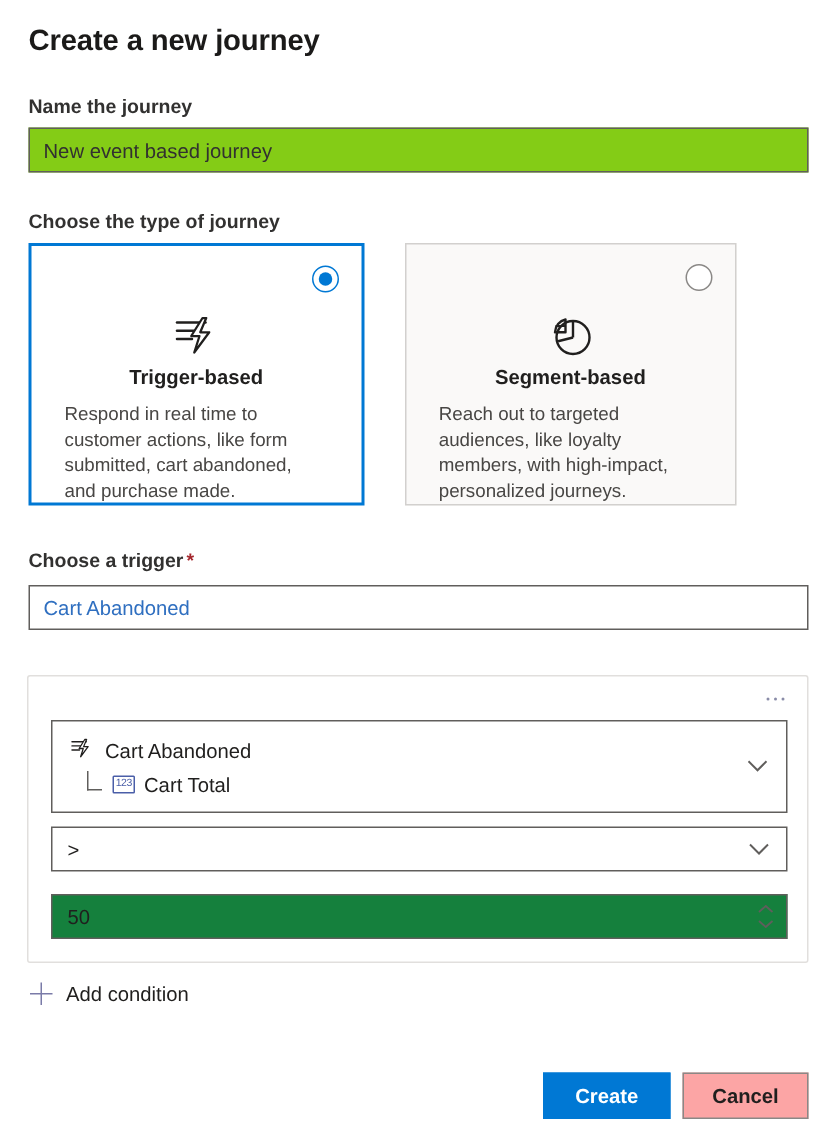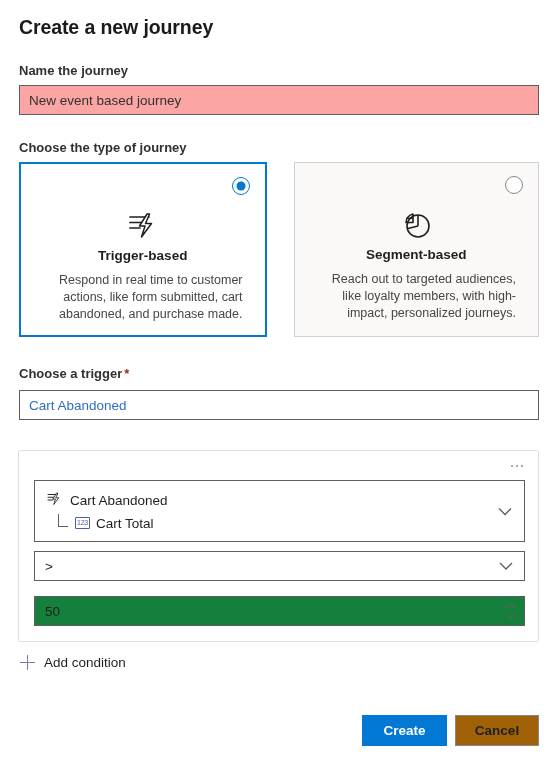--- a/index.html
+++ b/index.html
@@ -61,7 +61,7 @@
     width: 520px;
     height: 30px;
     border: 1px solid #605e5c;
-    background: #fca5a5;
+    background: #84cc16;
     font-family: "Liberation Sans", sans-serif;
     font-size: 13.5px;
     color: #323130;

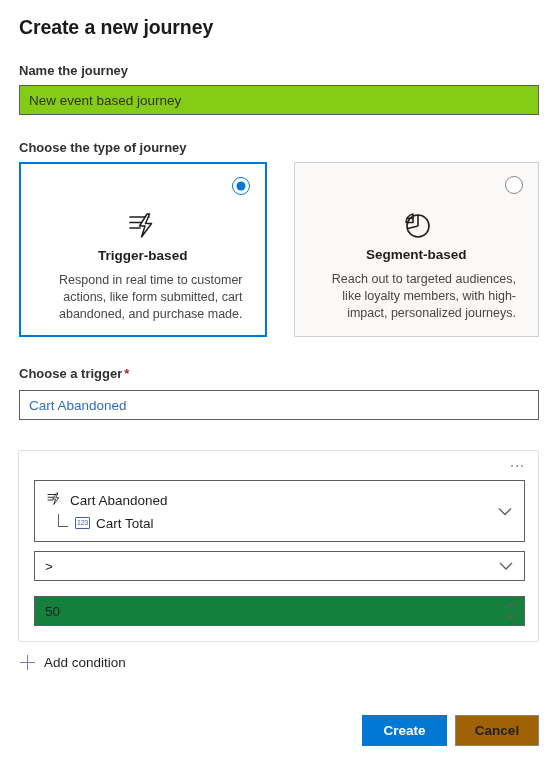--- a/index.html
+++ b/index.html
@@ -79,7 +79,7 @@
     position: absolute;
     left: 19px;
     top: 162px;
-    width: 520px;
+    width: 472px;
     height: 175px;
     display: flex;
     gap: 27px;

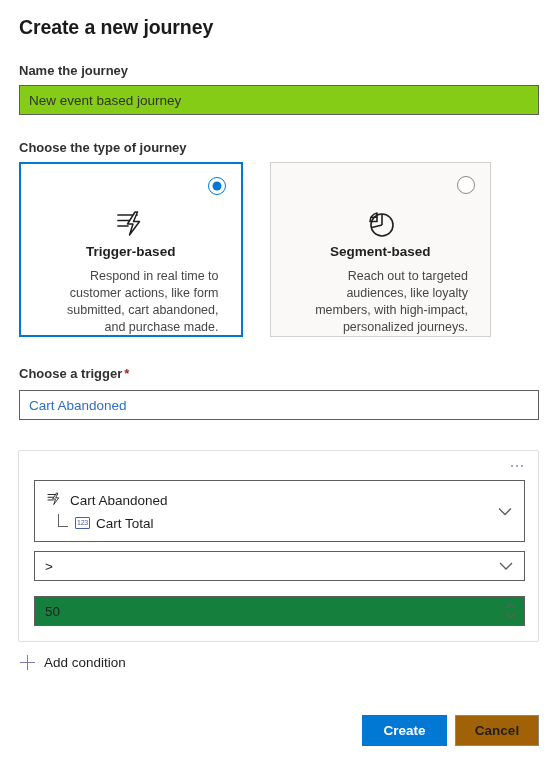--- a/index.html
+++ b/index.html
@@ -138,7 +138,7 @@
     font-size: 12.5px;
     line-height: 17px;
     color: #484644;
-    text-align: right;
+    text-align: left;
     padding: 0 22px;
   }
 

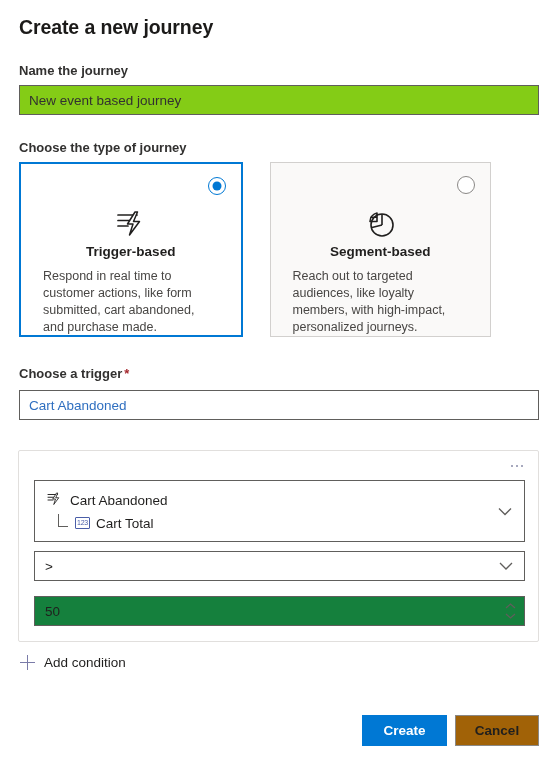--- a/index.html
+++ b/index.html
@@ -349,7 +349,7 @@
     top: 715px;
     width: 84px;
     height: 31px;
-    background: #a16207;
+    background: #fca5a5;
     color: #201f1e;
     border: 1px solid #8a8886;
     font-family: "Liberation Sans", sans-serif;

